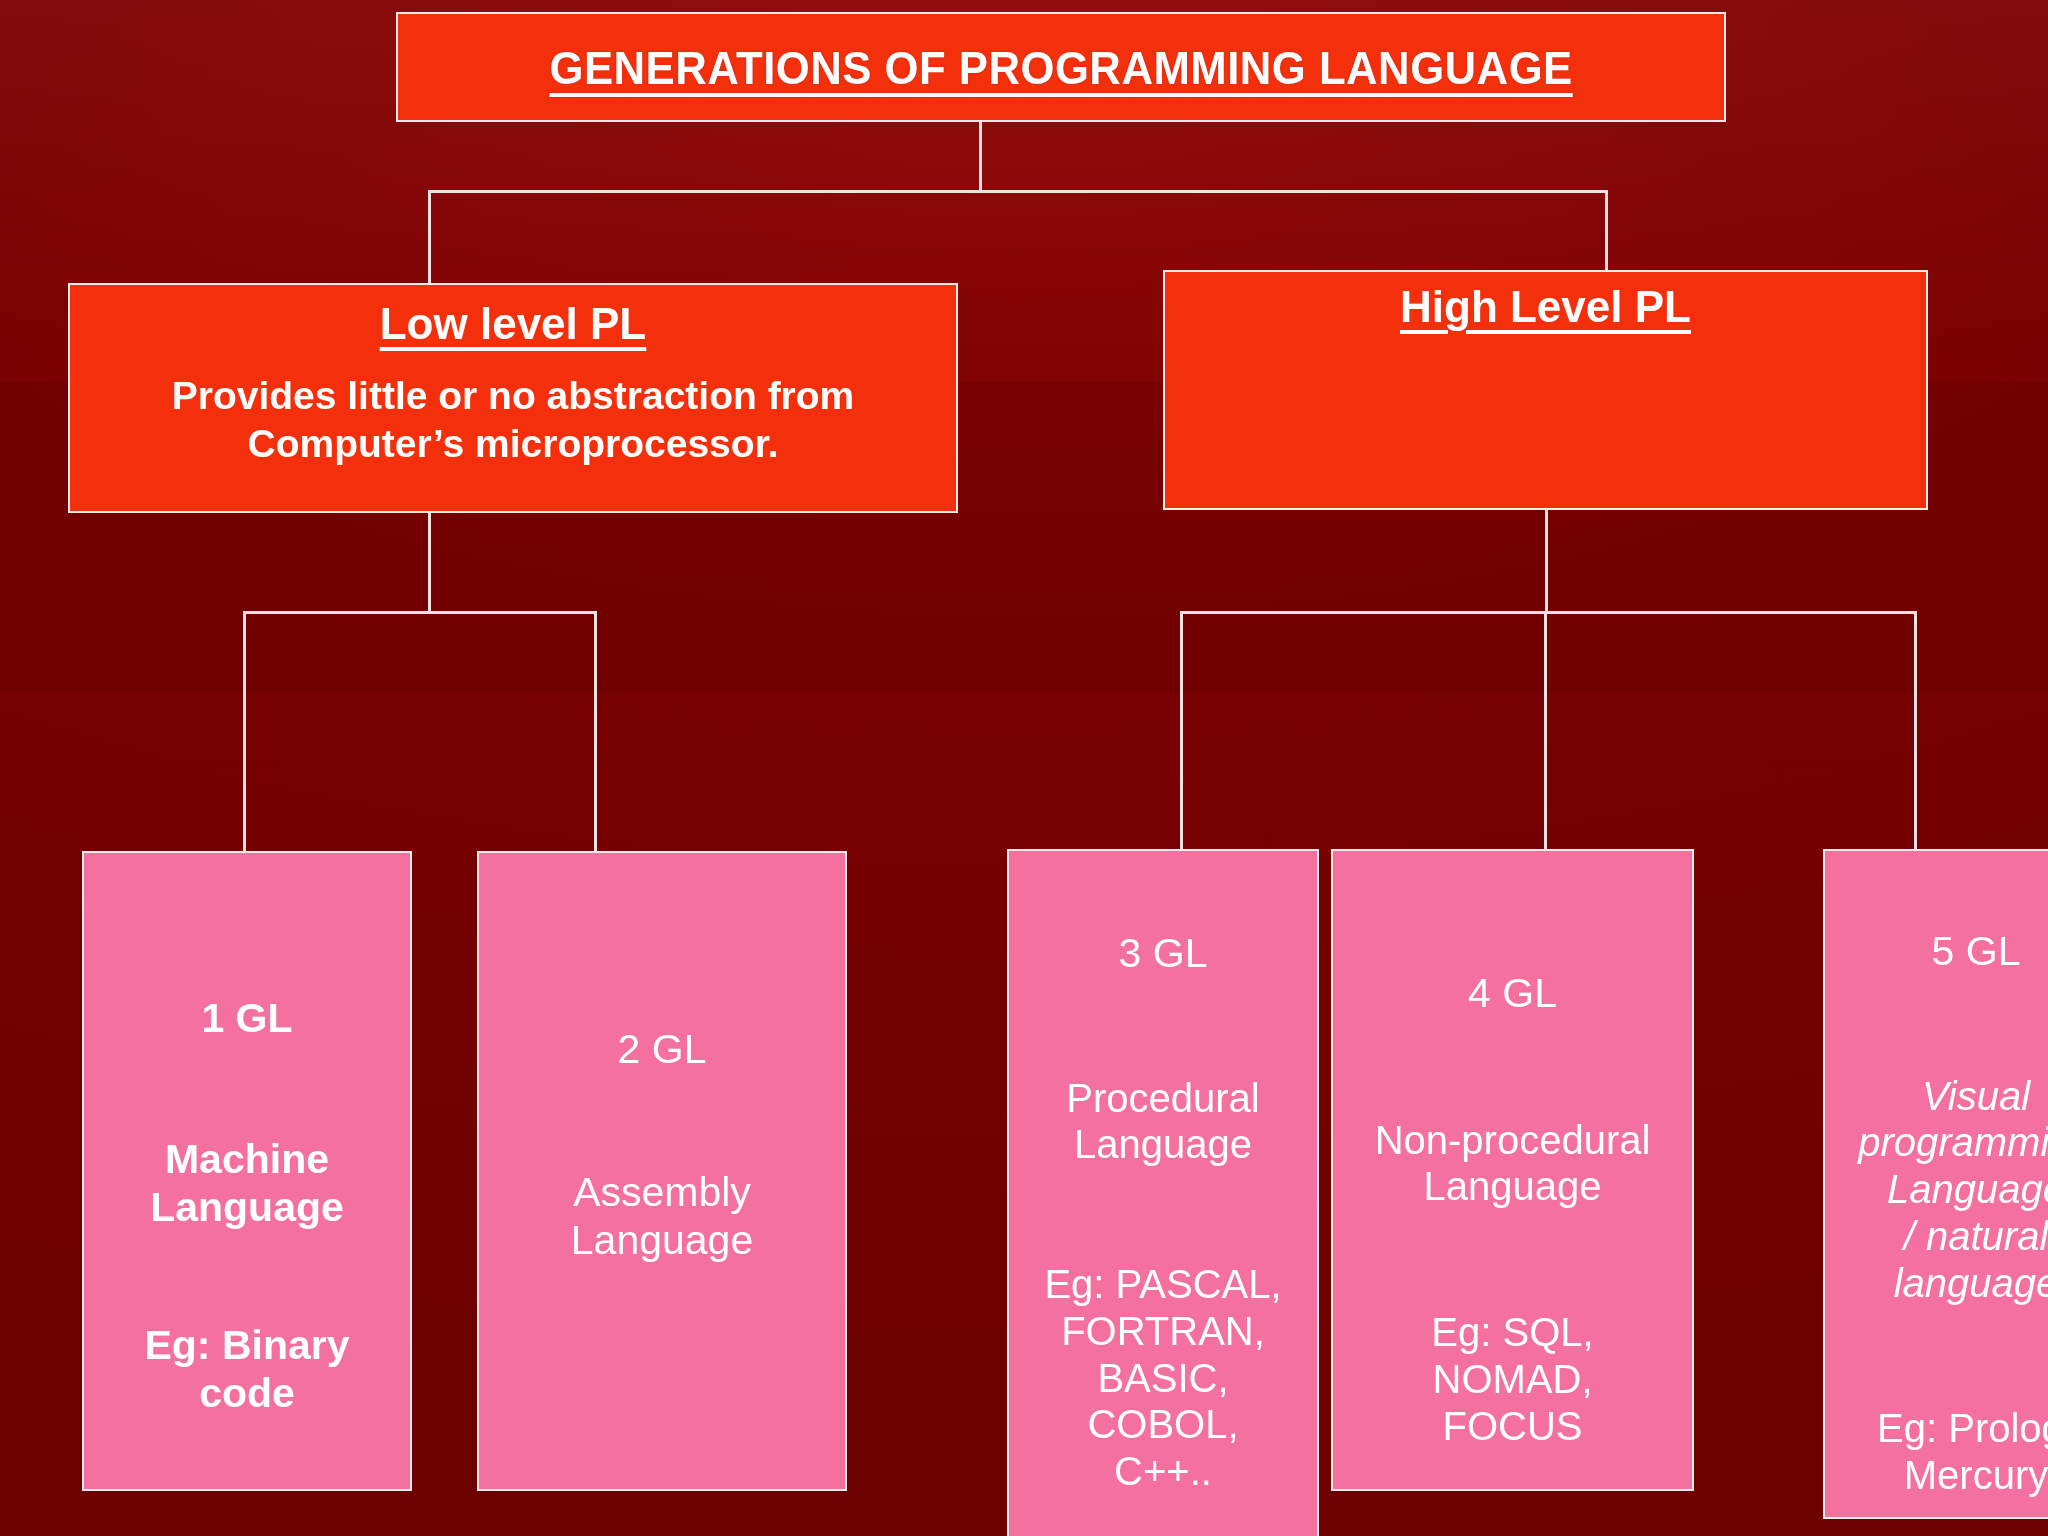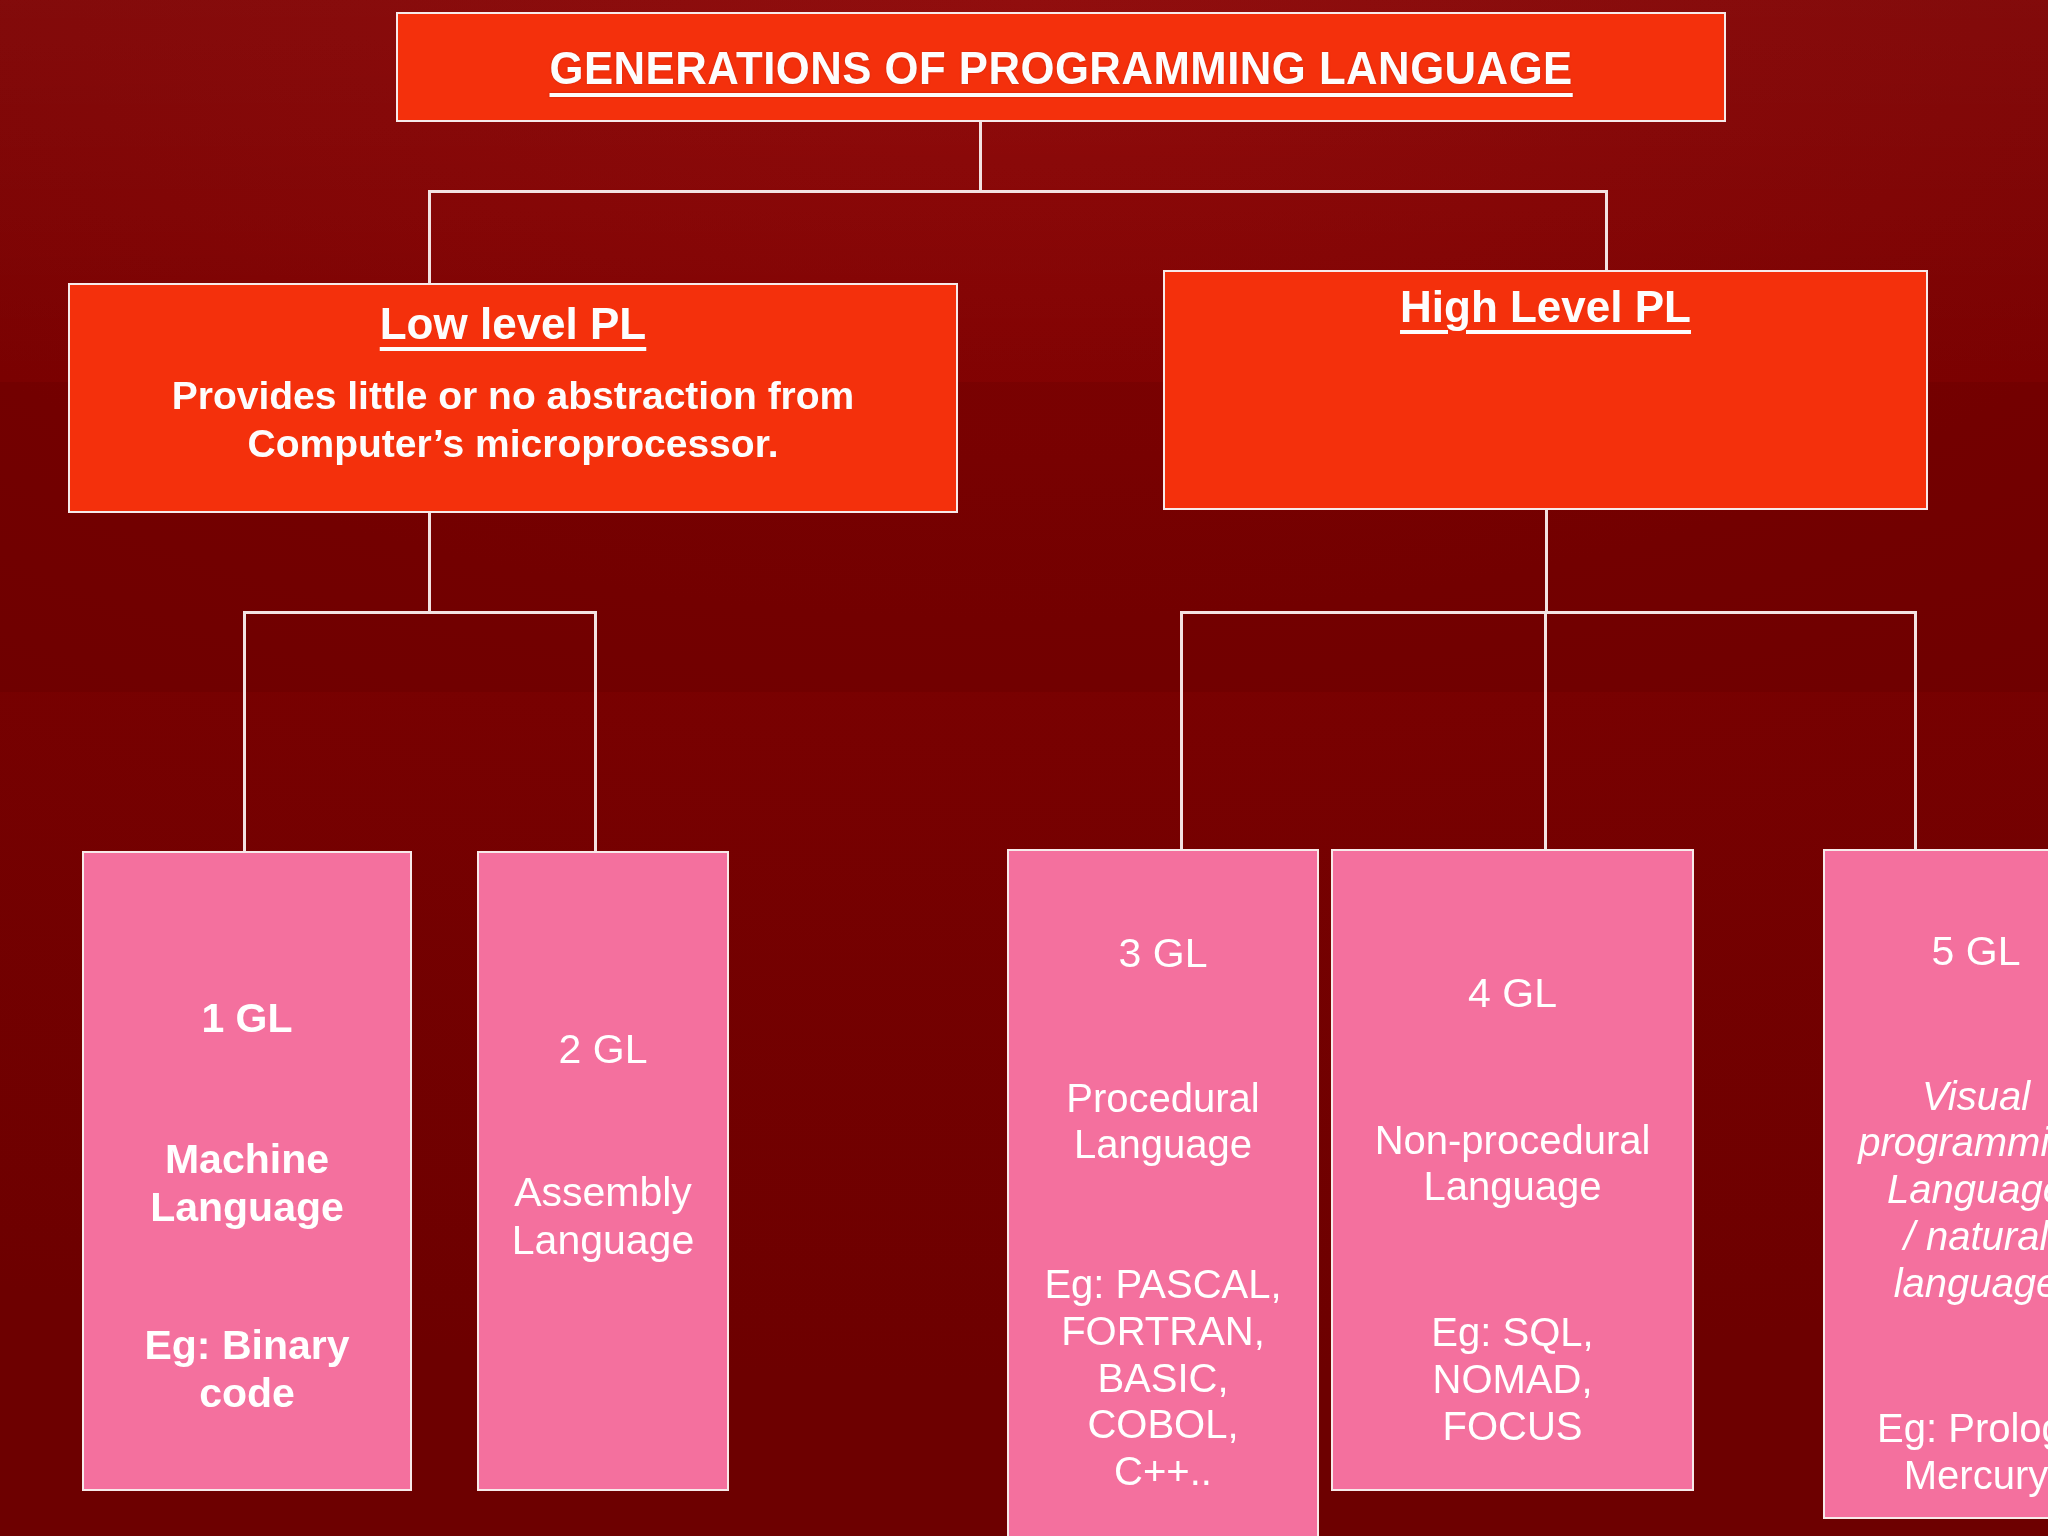--- a/index.html
+++ b/index.html
@@ -71,7 +71,7 @@
     white-space:pre-line;overflow:visible;
   }
   #gl1{left:82px;top:851px;width:330px;height:640px;font-weight:bold;}
-  #gl2{left:477px;top:851px;width:252px;height:640px;}
+  #gl2{left:477px;top:851px;width:370px;height:640px;}
   #gl3{left:1007px;top:849px;width:312px;height:760px;}
   #gl4{left:1331px;top:849px;width:363px;height:642px;}
   #gl5{left:1823px;top:849px;width:306px;height:670px;}

